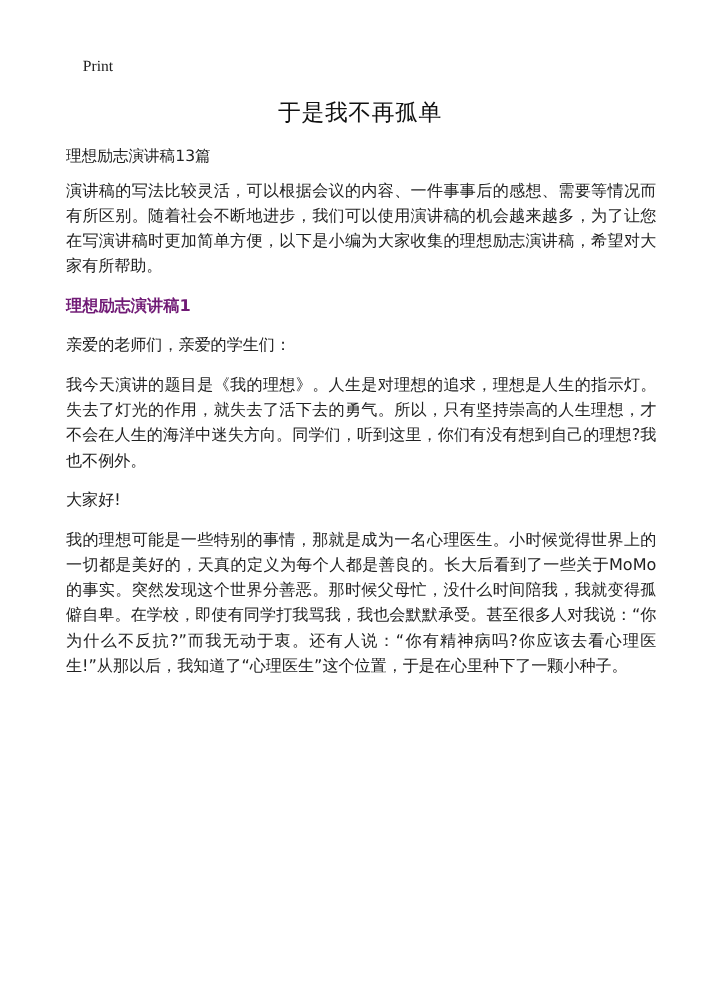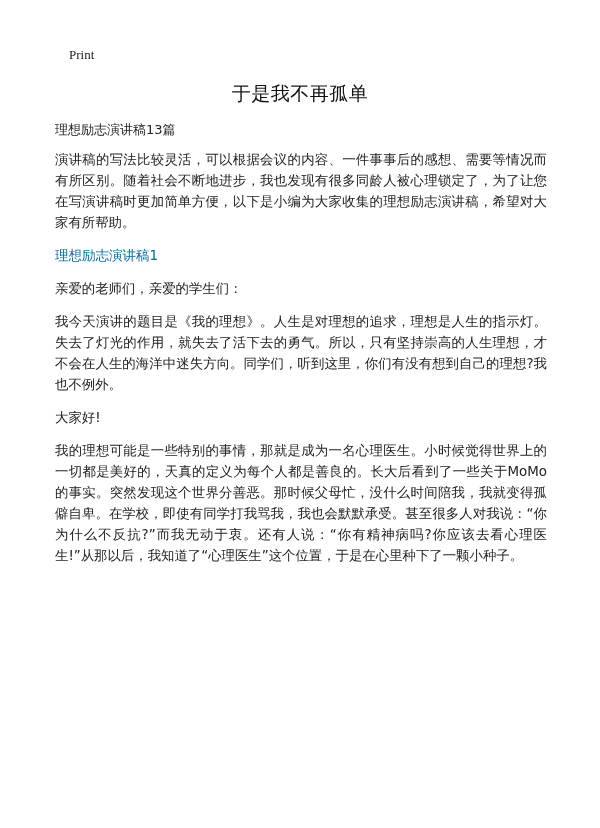--- a/index.html
+++ b/index.html
@@ -40,7 +40,7 @@
   <div class="doc-subtitle">理想励志演讲稿13篇</div>
 
   <div class="body">
-    <p class="para">演讲稿的写法比较灵活，可以根据会议的内容、一件事事后的感想、需要等情况而有所区别。随着社会不断地进步，我也发现有很多同龄人被心理锁定了，为了让您在写演讲稿时更加简单方便，以下是小编为大家收集的理想励志演讲稿，希望对大家有所帮助。</p>
+    <p class="para">演讲稿的写法比较灵活，可以根据会议的内容、一件事事后的感想、需要等情况而有所区别。随着社会不断地进步，我们可以使用演讲稿的机会越来越多，为了让您在写演讲稿时更加简单方便，以下是小编为大家收集的理想励志演讲稿，希望对大家有所帮助。</p>
     <div class="section-heading">理想励志演讲稿1</div>
     <p class="para">亲爱的老师们，亲爱的学生们：</p>
     <p class="para">我今天演讲的题目是《我的理想》。人生是对理想的追求，理想是人生的指示灯。失去了灯光的作用，就失去了活下去的勇气。所以，只有坚持崇高的人生理想，才不会在人生的海洋中迷失方向。同学们，听到这里，你们有没有想到自己的理想?我也不例外。</p>

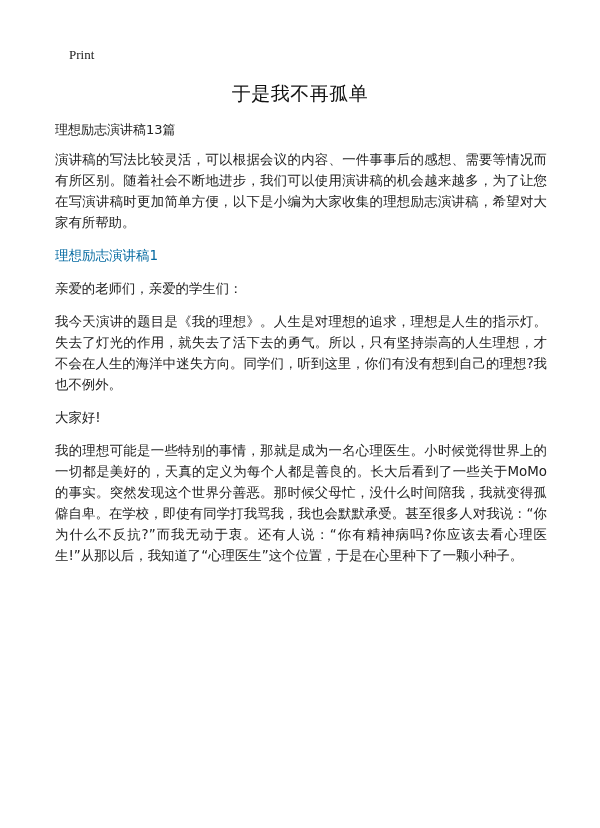--- a/index.html
+++ b/index.html
@@ -28,7 +28,7 @@
     text-align: justify; word-break: break-all;
   }
   .section-heading {
-    font-size: 13.5px; font-weight: normal; margin: 0 0 12px 0; line-height: 21px; color: #0369a1;
+    font-size: 13.5px; font-weight: bold; margin: 0 0 12px 0; line-height: 21px; color: #701a75;
   }
 </style>
 </head>

